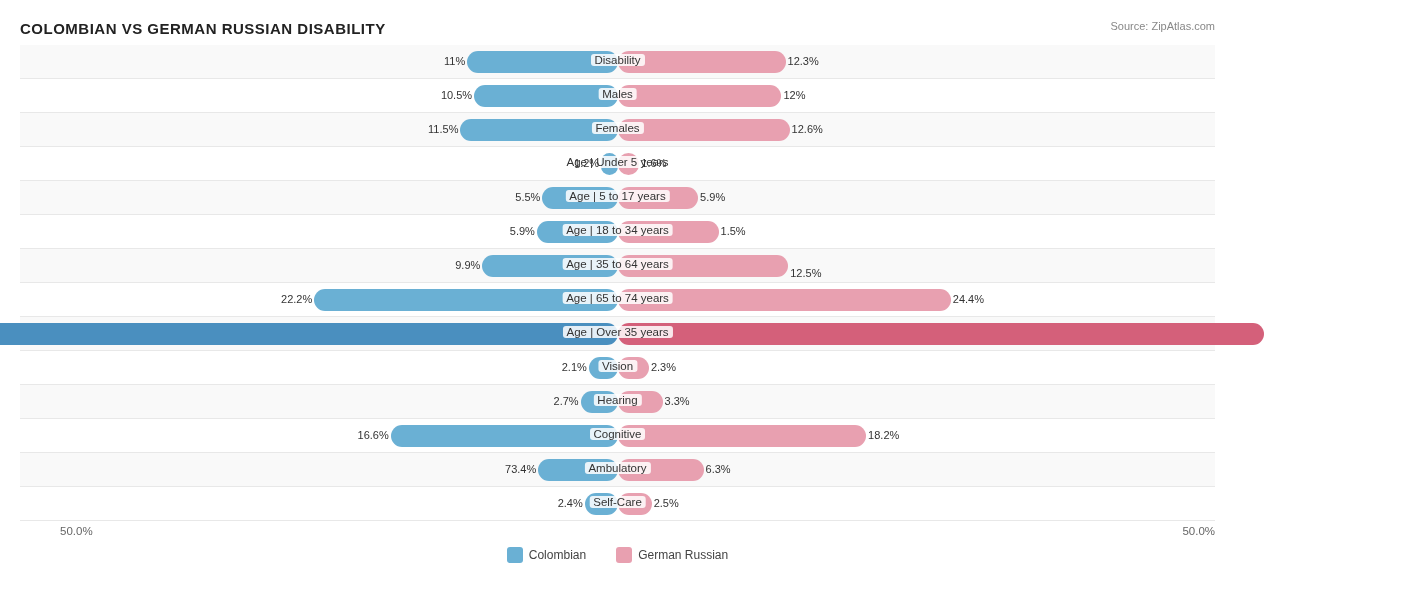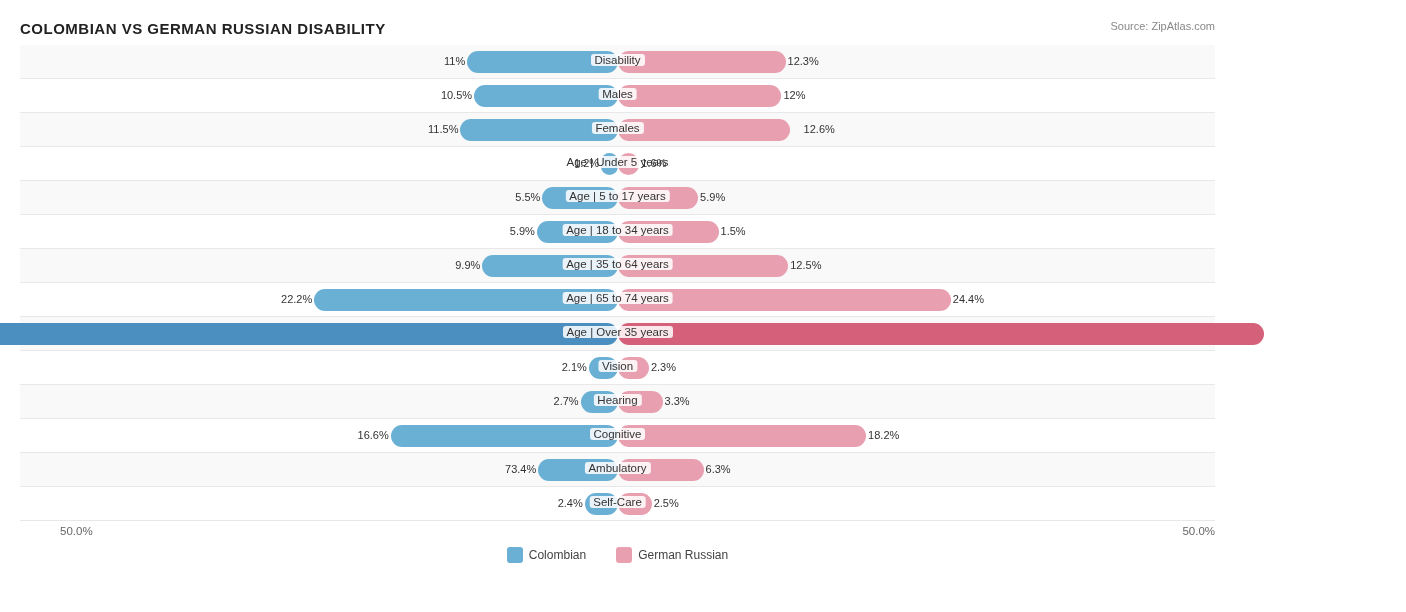--- a/index.html
+++ b/index.html
@@ -165,7 +165,7 @@
         <div class="bar-inner bar-right" style="width: 172.116px;"></div>
         <div class="bar-label">Females</div>
         <div class="val-left" style="right: calc(50% + 159.09px); position: absolute;">11.5%</div>
-        <div class="val-right" style="left: calc(50% + 174.116px); position: absolute; margin-left: 12px;">12.6%</div>
+        <div class="val-right" style="left: calc(50% + 174.116px); position: absolute;">12.6%</div>
       </div>
       <div class="bar-row" style="position: relative;">
         <div class="bar-inner bar-left" style="width: 16.392px;"></div>

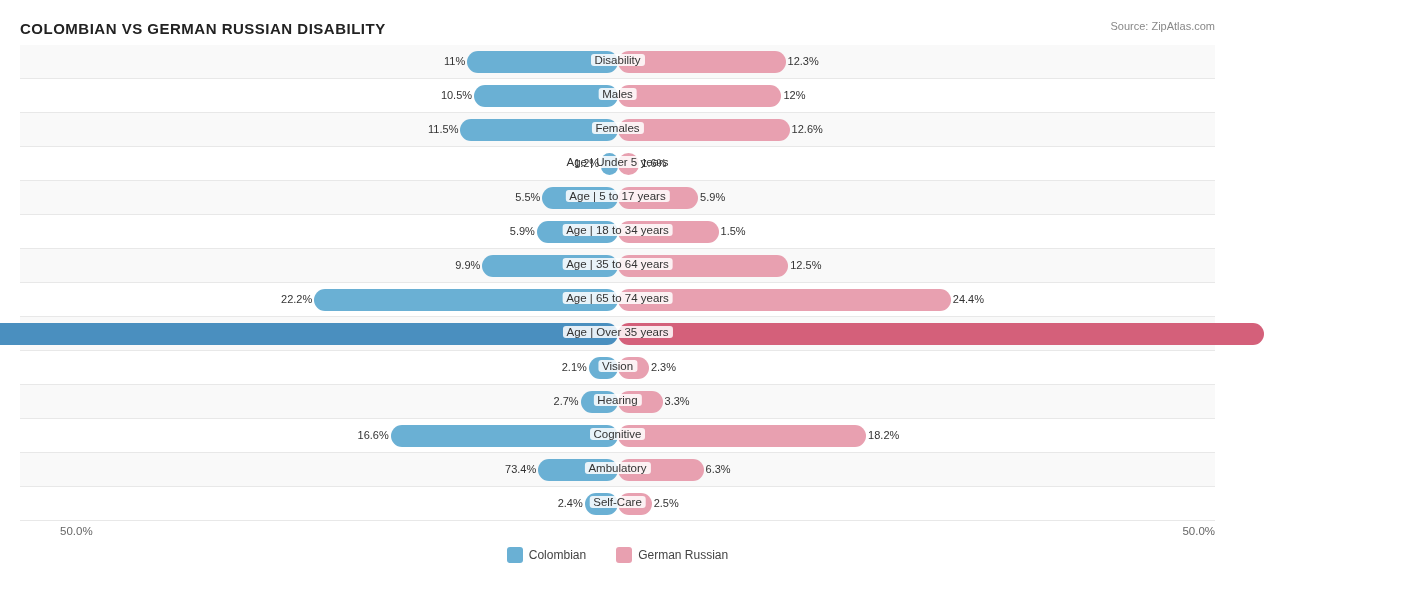--- a/index.html
+++ b/index.html
@@ -193,7 +193,7 @@
         <div class="bar-inner bar-right" style="width: 170.75px;"></div>
         <div class="bar-label">Age | 35 to 64 years</div>
         <div class="val-left" style="right: calc(50% + 137.234px); position: absolute;">9.9%</div>
-        <div class="val-right" style="left: calc(50% + 172.75px); position: absolute;">12.5%</div>
+        <div class="val-right" style="left: calc(50% + 172.75px); position: absolute; margin-top: 8px;">12.5%</div>
       </div>
       <div class="bar-row" style="position: relative;">
         <div class="bar-inner bar-left" style="width: 303.252px;"></div>

